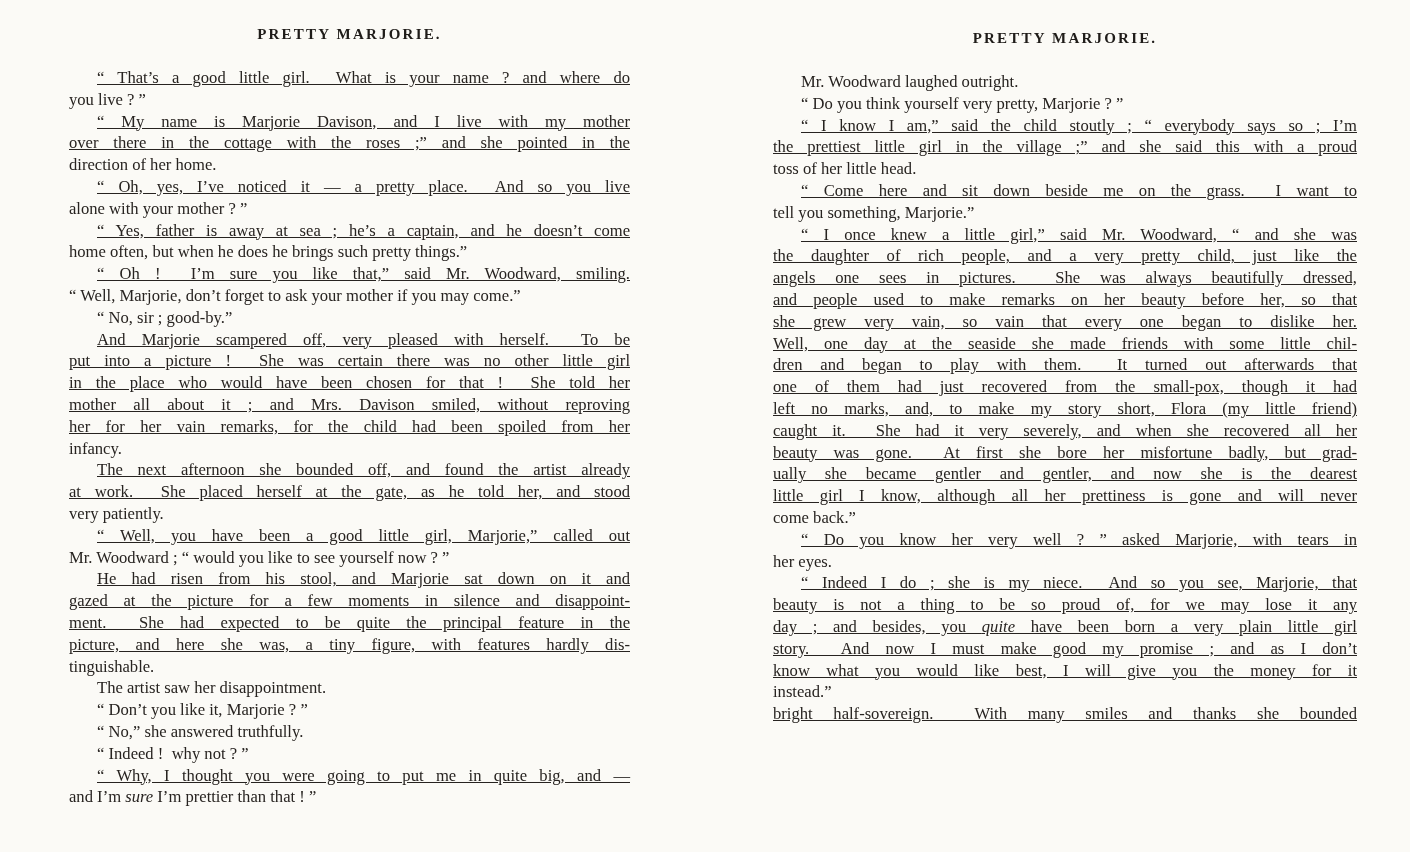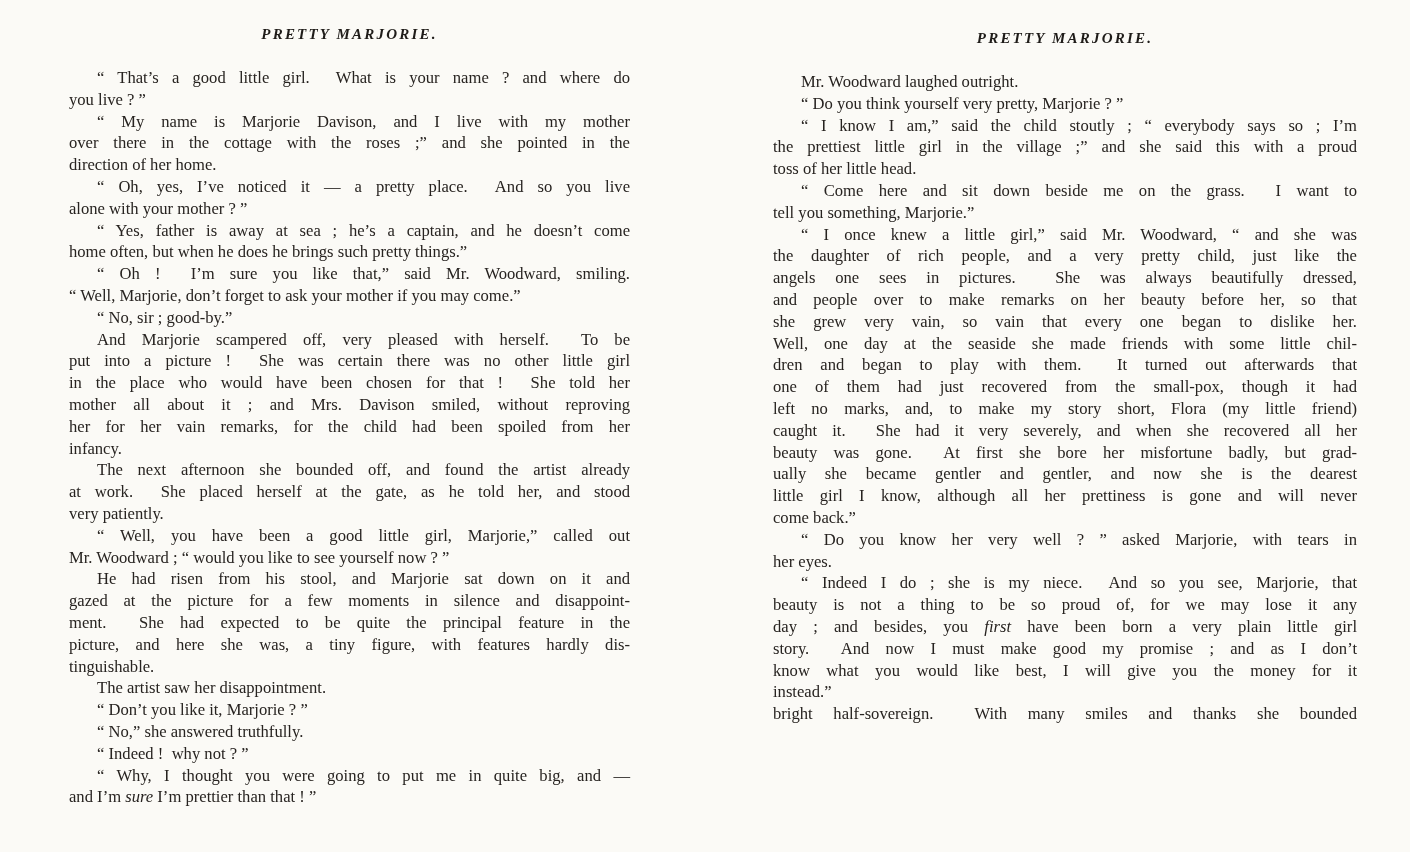--- a/index.html
+++ b/index.html
@@ -28,7 +28,6 @@
   .running-head {
     display: block;
     text-align: center;
-    font-style: italic;
     font-weight: 700;
     font-size: 15px;
     letter-spacing: 2.2px;

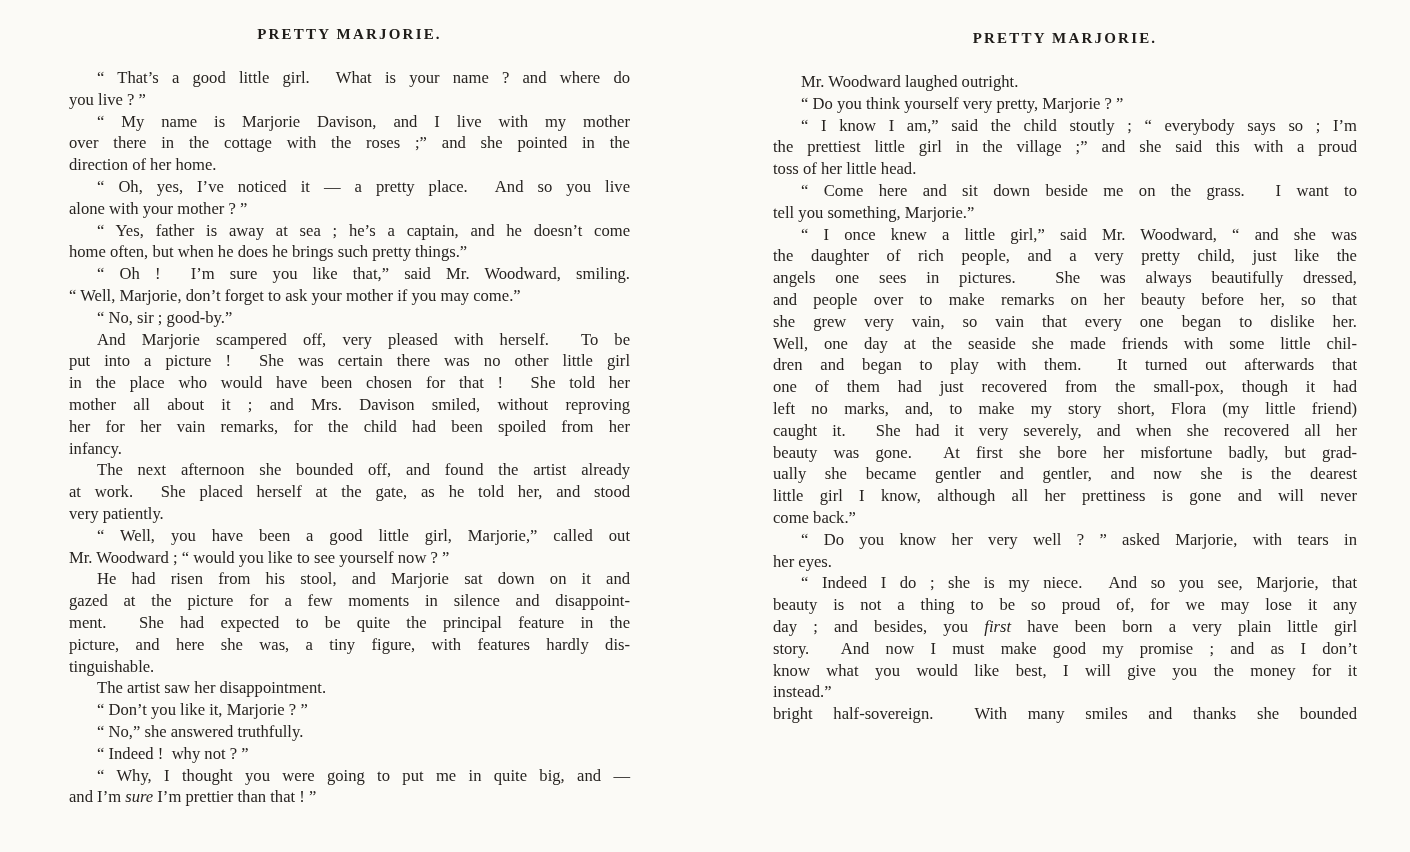--- a/index.html
+++ b/index.html
@@ -46,7 +46,7 @@
     min-height: 21.8px;
   }
   
-  .line.j { text-align-last: justify; }
+  .line.j { text-align-last: justify; text-decoration: underline; }
   .line.first { text-indent: 28px; }
   em { font-style: italic; }
 </style>

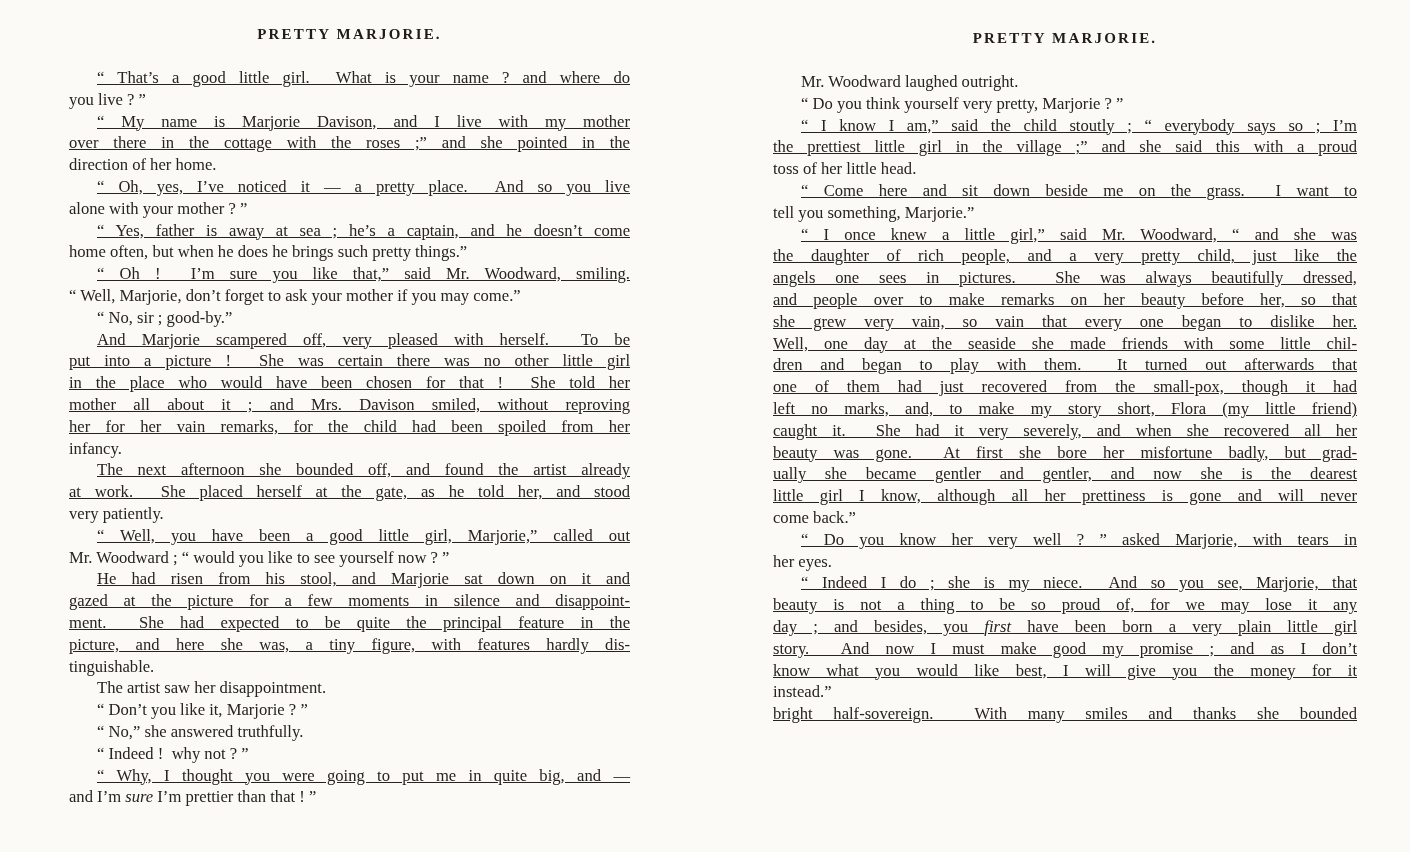--- a/index.html
+++ b/index.html
@@ -147,7 +147,7 @@
           <div class="line first j">“ I once knew a little girl,” said Mr. Woodward, “ and she was</div>
           <div class="line j">the daughter of rich people, and a very pretty child, just like the</div>
           <div class="line j">angels one sees in pictures.&nbsp; She was always beautifully dressed,</div>
-          <div class="line j">and people over to make remarks on her beauty before her, so that</div>
+          <div class="line j">and people used to make remarks on her beauty before her, so that</div>
           <div class="line j">she grew very vain, so vain that every one began to dislike her.</div>
           <div class="line j">Well, one day at the seaside she made friends with some little chil-</div>
           <div class="line j">dren and began to play with them.&nbsp; It turned out afterwards that</div>

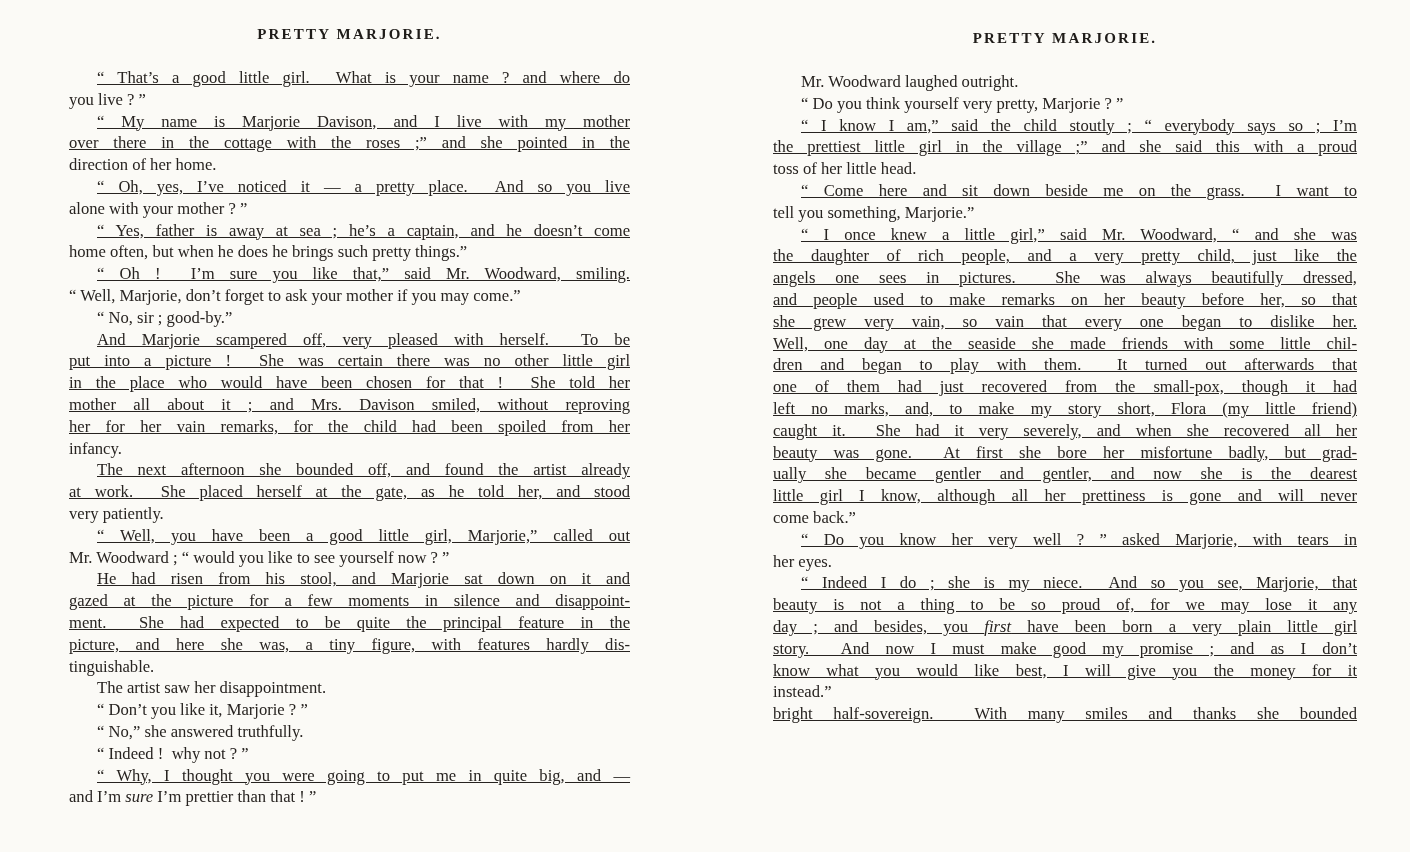--- a/index.html
+++ b/index.html
@@ -166,7 +166,7 @@
         <div class="para">
           <div class="line first j">“ Indeed I do ; she is my niece.&nbsp; And so you see, Marjorie, that</div>
           <div class="line j">beauty is not a thing to be so proud of, for we may lose it any</div>
-          <div class="line j">day ; and besides, you <em>first</em> have been born a very plain little girl</div>
+          <div class="line j">day ; and besides, you <em>quite</em> have been born a very plain little girl</div>
           <div class="line j">story.&nbsp; And now I must make good my promise ; and as I don’t</div>
           <div class="line j">know what you would like best, I will give you the money for it</div>
           <div class="line">instead.”</div>

